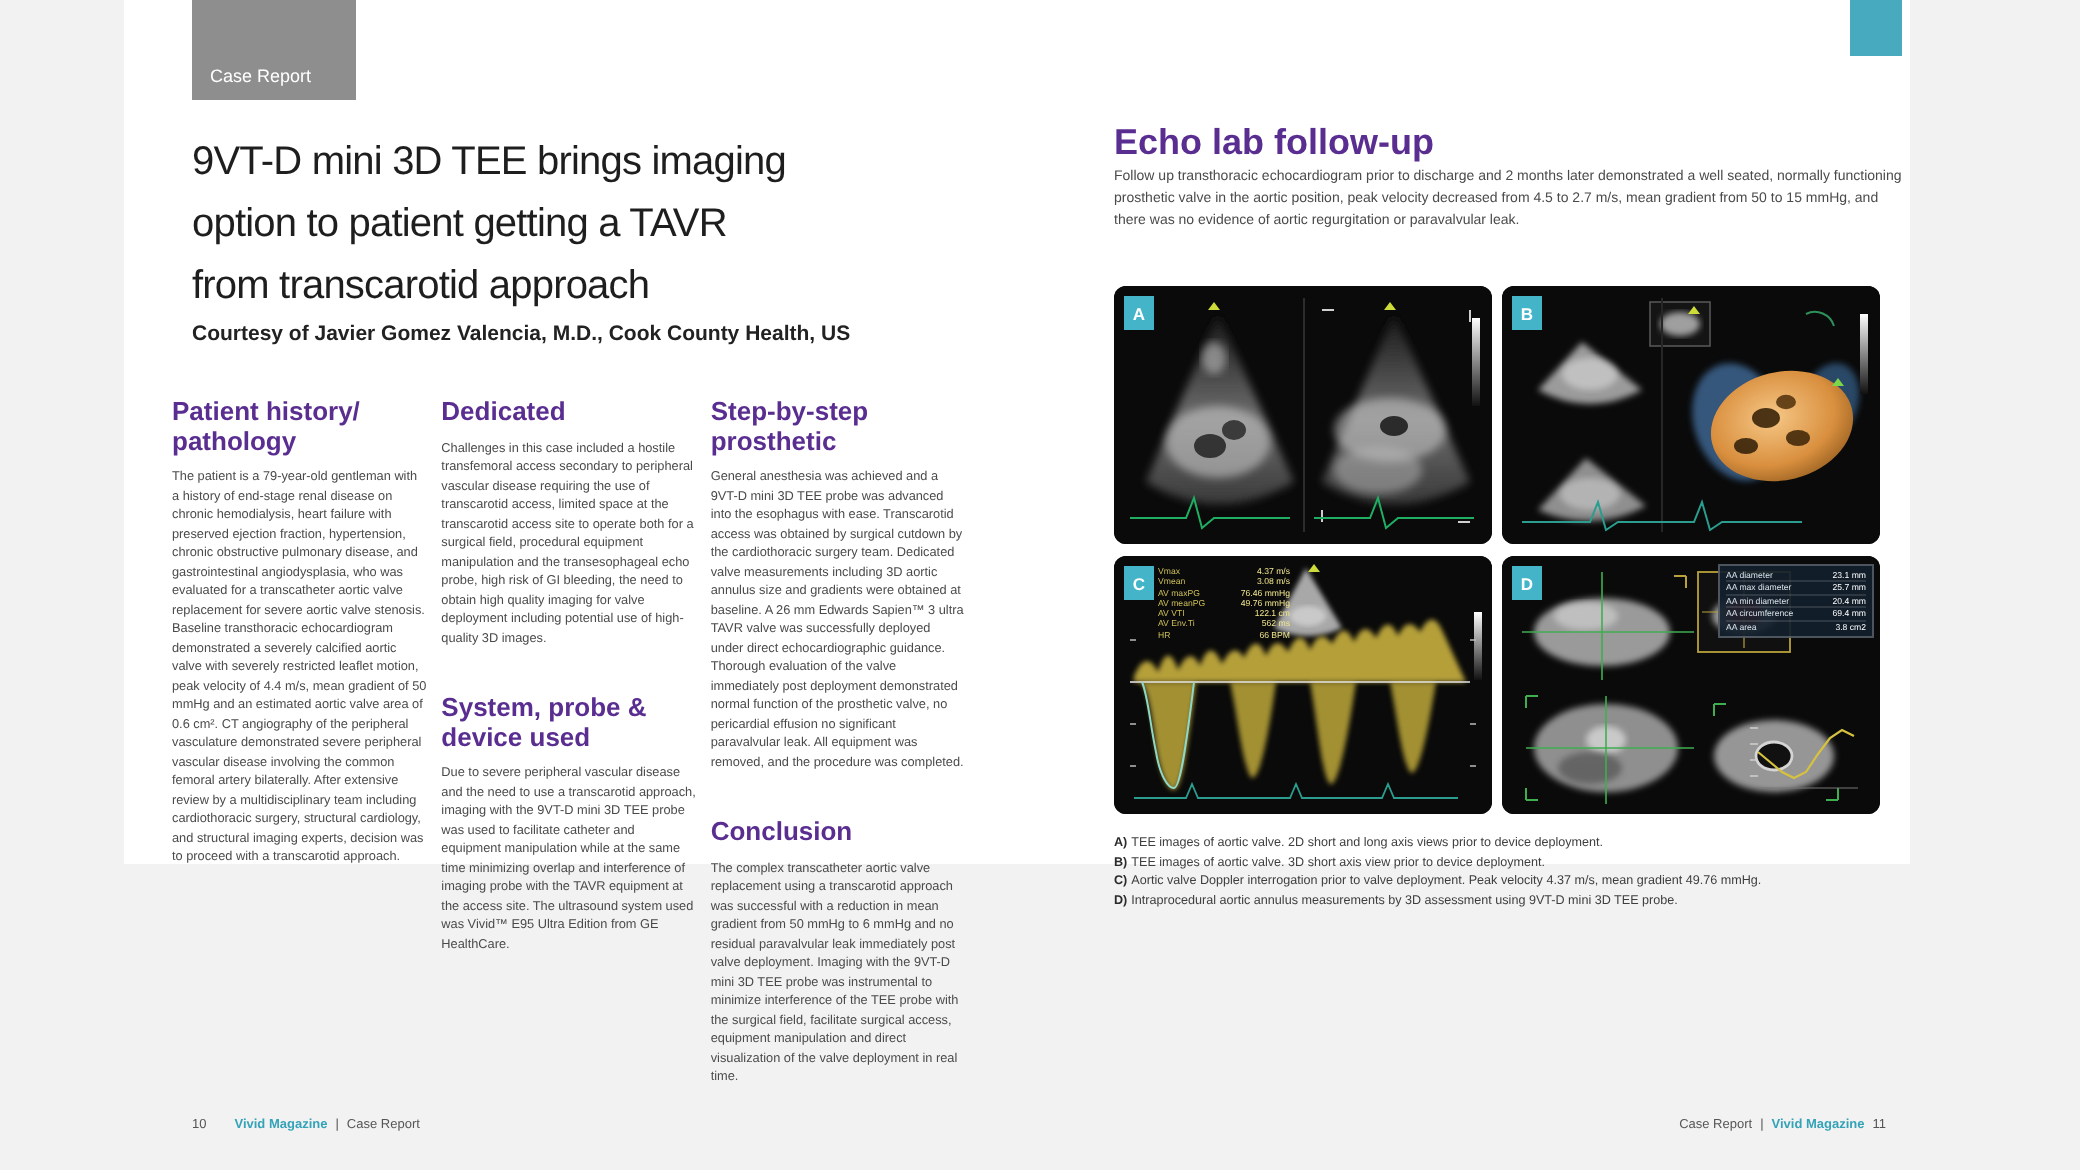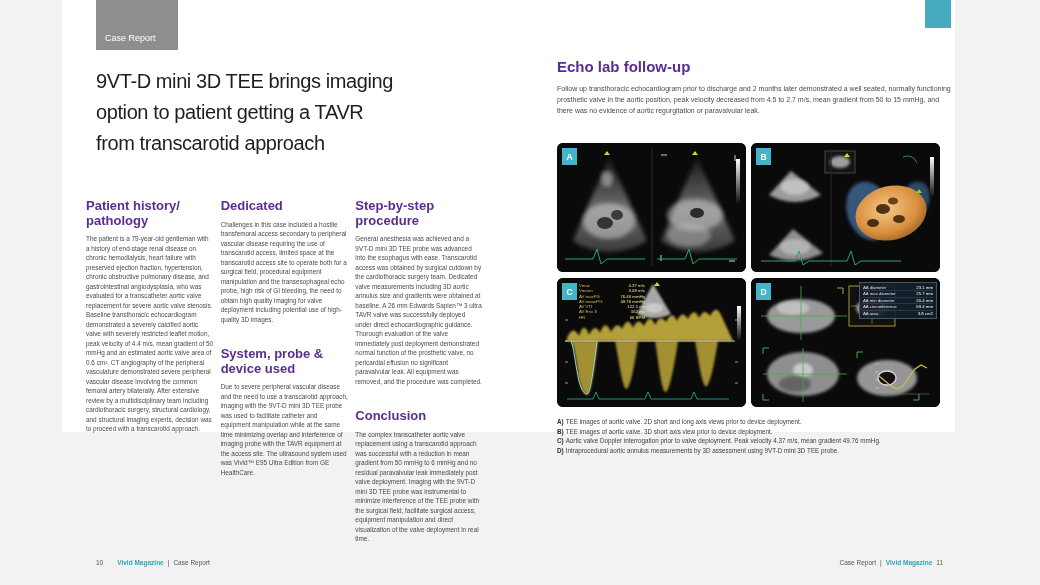--- a/index.html
+++ b/index.html
@@ -43,7 +43,7 @@
 
   
   .corner-square { position:absolute; left:863px; top:0; width:26px; height:28px; background:#47aabe; }
-  .rp-head { position:absolute; left:495px; top:46px; font-size:15px; font-weight:700; color:#5a2d91; }
+  .rp-head { position:absolute; left:495px; top:46px; font-size:18px; font-weight:700; color:#5a2d91; }
   .rp-intro { position:absolute; left:495px; top:76px; width:394px; font-size:7px; line-height:11px; color:#4a4a4a; }
 
   .figs { position:absolute; left:495px; top:143px; width:384px; display:grid;

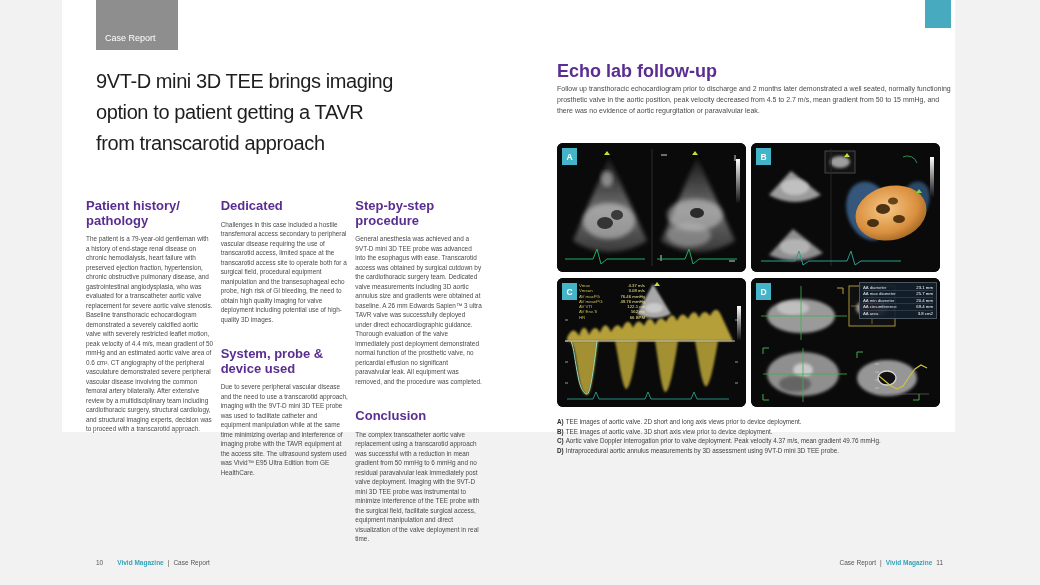--- a/index.html
+++ b/index.html
@@ -85,6 +85,7 @@
   <h1 class="title">9VT-D mini 3D TEE brings imaging
 option to patient getting a TAVR
 from transcarotid approach</h1>
+  <div class="byline">Courtesy of Javier Gomez Valencia, M.D., Cook County Health, US</div>
 
   <div class="cols">
     <div class="col">

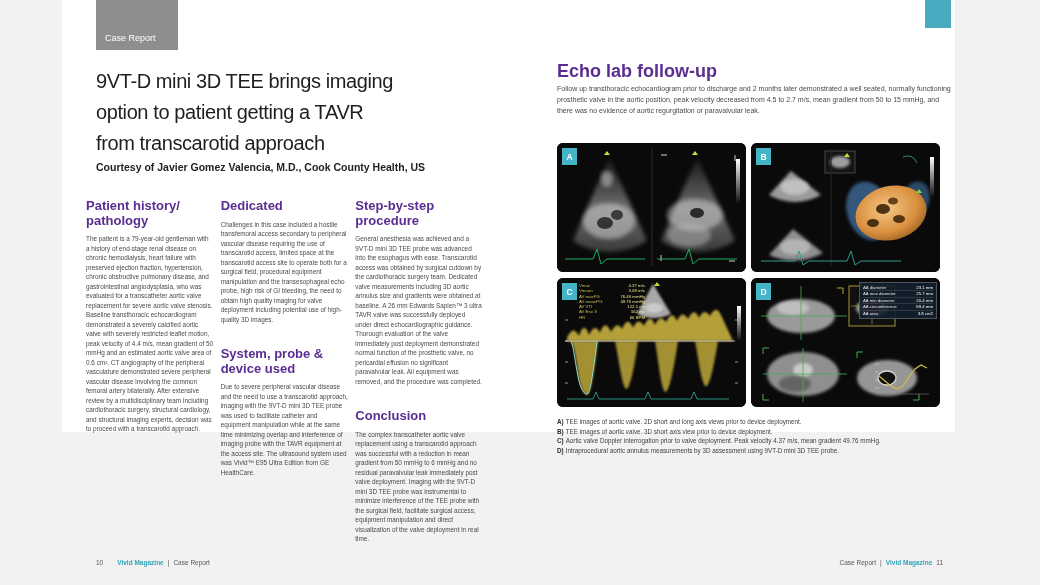--- a/index.html
+++ b/index.html
@@ -101,7 +101,7 @@
       <p class="body">Due to severe peripheral vascular disease and the need to use a transcarotid approach, imaging with the 9VT-D mini 3D TEE probe was used to facilitate catheter and equipment manipulation while at the same time minimizing overlap and interference of imaging probe with the TAVR equipment at the access site. The ultrasound system used was Vivid™ E95 Ultra Edition from GE HealthCare.</p>
     </div>
     <div class="col">
-      <h3 class="sec first">Step-by-step procedure</h3>
+      <h3 class="sec first">Step-by-step prosthetic</h3>
       <p class="body">General anesthesia was achieved and a 9VT-D mini 3D TEE probe was advanced into the esophagus with ease. Transcarotid access was obtained by surgical cutdown by the cardiothoracic surgery team. Dedicated valve measurements including 3D aortic annulus size and gradients were obtained at baseline. A 26 mm Edwards Sapien™ 3 ultra TAVR valve was successfully deployed under direct echocardiographic guidance. Thorough evaluation of the valve immediately post deployment demonstrated normal function of the prosthetic valve, no pericardial effusion no significant paravalvular leak. All equipment was removed, and the procedure was completed.</p>
       <h3 class="sec later">Conclusion</h3>
       <p class="body">The complex transcatheter aortic valve replacement using a transcarotid approach was successful with a reduction in mean gradient from 50 mmHg to 6 mmHg and no residual paravalvular leak immediately post valve deployment. Imaging with the 9VT-D mini 3D TEE probe was instrumental to minimize interference of the TEE probe with the surgical field, facilitate surgical access, equipment manipulation and direct visualization of the valve deployment in real time.</p>

